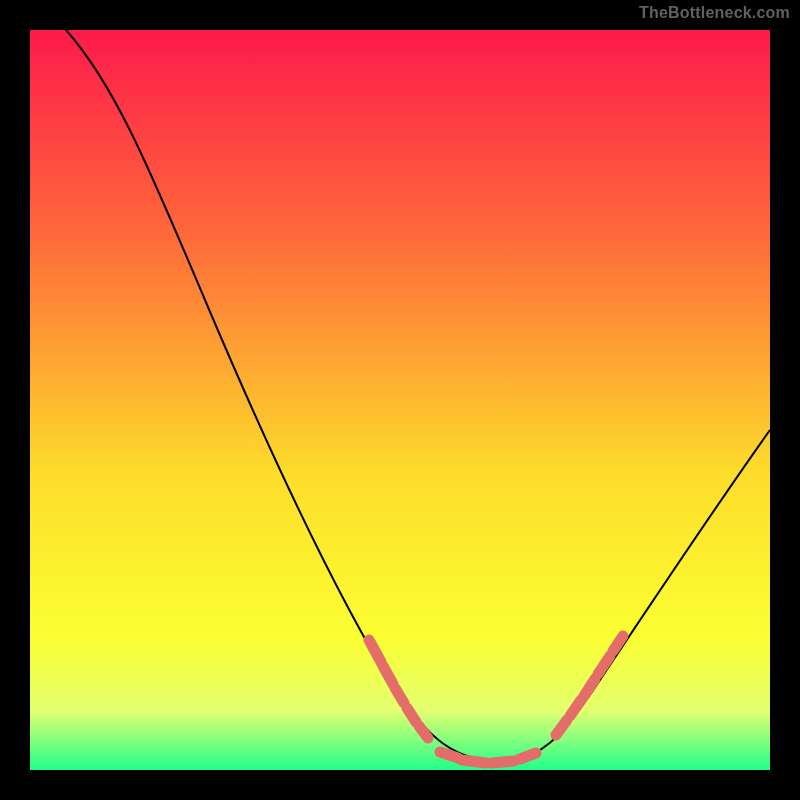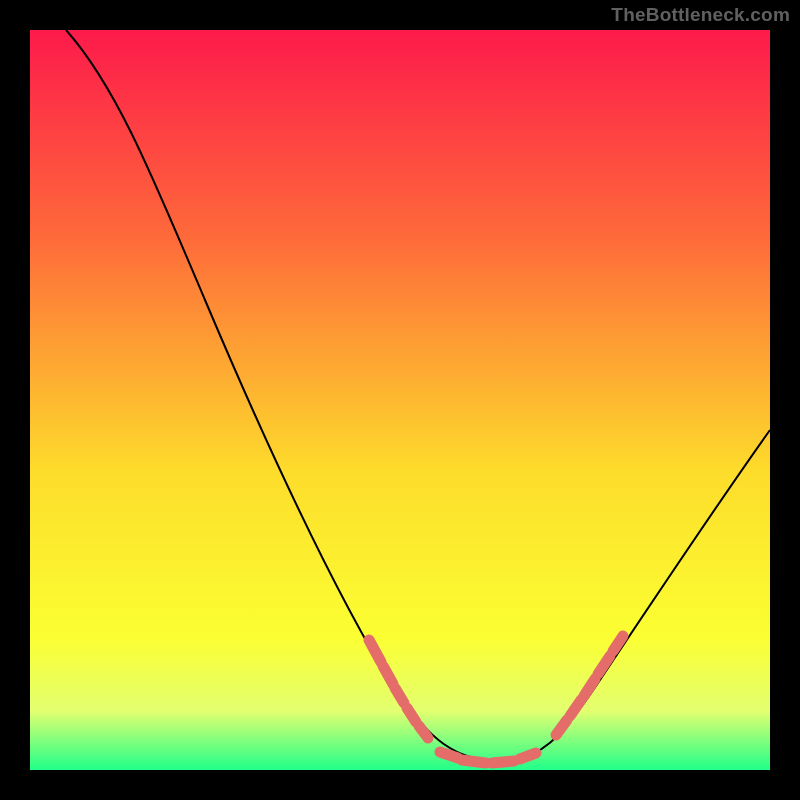--- a/index.html
+++ b/index.html
@@ -21,7 +21,7 @@
     position: absolute;
     top: 4px;
     right: 10px;
-    font-size: 19px;
+    font-size: 16px;
     font-weight: 600;
     color: #606060;
     letter-spacing: 0.2px;

